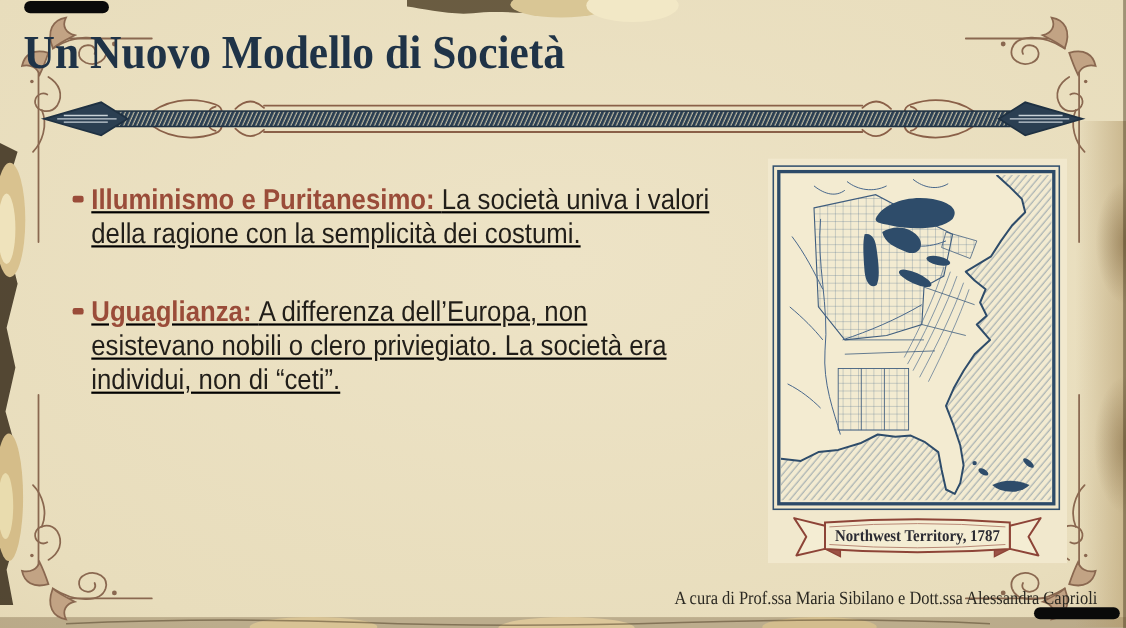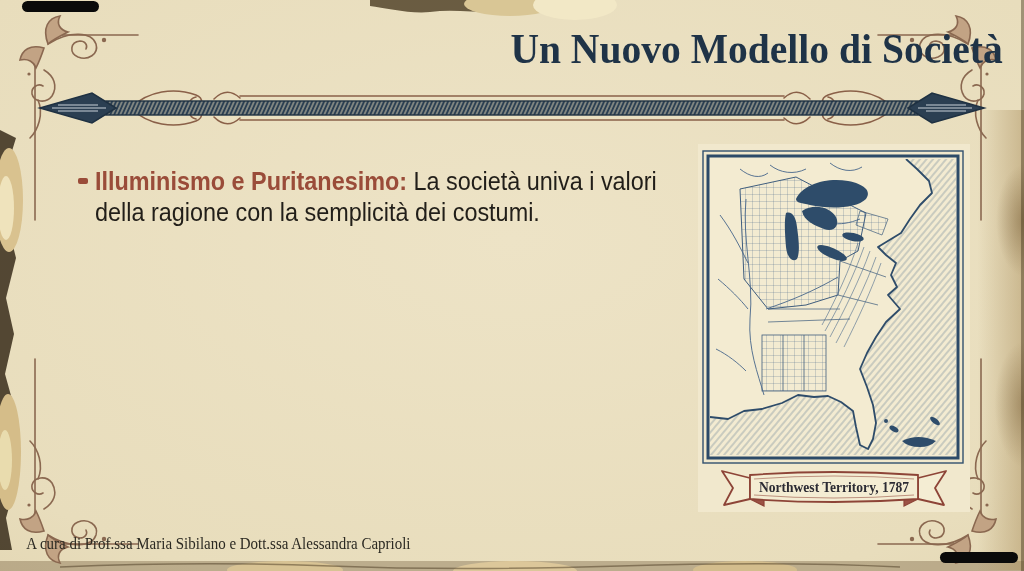--- a/index.html
+++ b/index.html
@@ -15,7 +15,7 @@
   .pill.tl{left:22px;top:1px;width:77px;height:11px;}
   .pill.br{right:6px;bottom:8px;width:78px;height:11px;}
   
-  .title-wrap{position:absolute;left:0;right:0;top:24px;text-align:right;}
+  .title-wrap{position:absolute;left:0;right:0;top:24px;text-align:left;}
   .title-wrap span{
     display:inline-block;font-family:"Liberation Serif",serif;font-weight:700;
     font-size:43px;line-height:50px;color:var(--title,#1f3347);

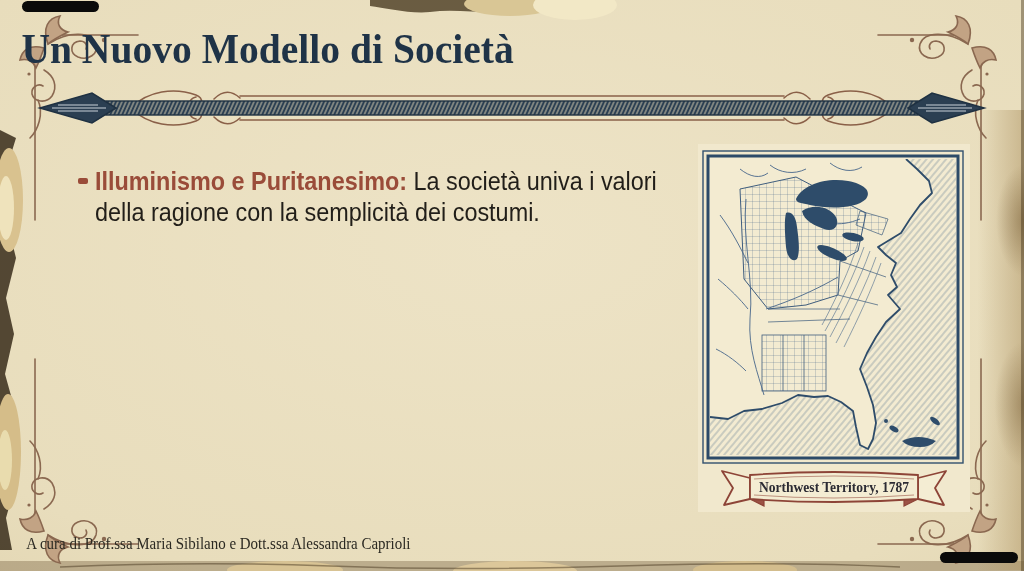--- a/index.html
+++ b/index.html
@@ -24,7 +24,7 @@
   
   .divider{position:absolute;left:36px;top:86px;width:952px;height:44px;}
   
-  .bullets{position:absolute;left:78px;top:166px;width:660px;}
+  .bullets{position:absolute;left:66px;top:166px;width:660px;text-decoration:underline;}
   .bullet{position:relative;padding-left:17px;margin:0 0 40px 0;}
   .bullet .dash{position:absolute;left:0;top:12px;width:10px;height:6px;border-radius:2px;background:var(--maroon,#9a4c39);}
   .tline{white-space:nowrap;font-size:26px;line-height:31px;color:var(--ink,#211e19);

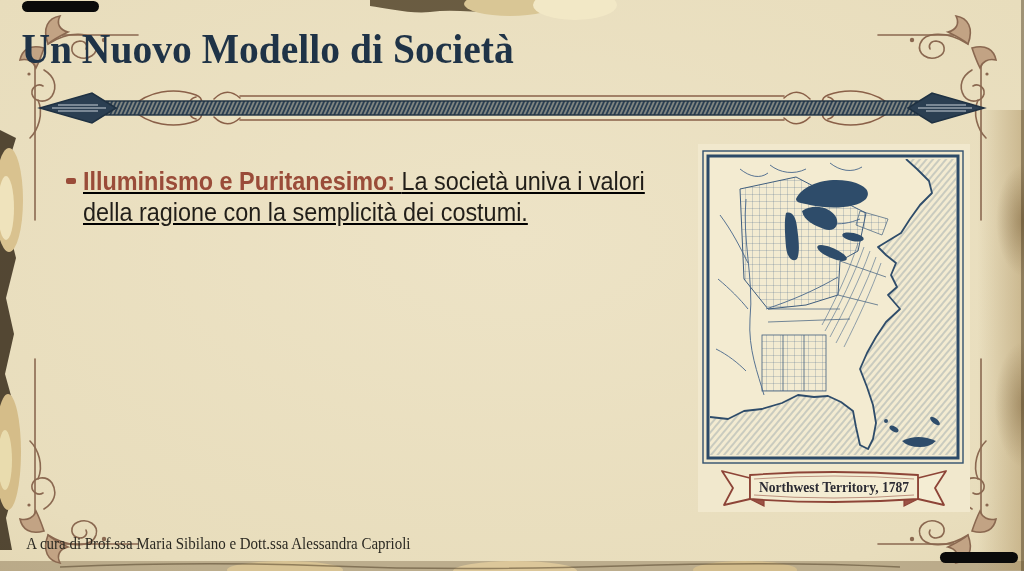--- a/index.html
+++ b/index.html
@@ -161,6 +161,14 @@
           <div class="tline">della ragione con la semplicità dei costumi.</div>
         </div>
     </div>
+    <div class="bullet">
+      <span class="dash"></span>
+      <div class="bullet-text">
+          <div class="tline"><span class="head">Uguaglianza: </span>A differenza dell’Europa, non</div>
+          <div class="tline">esistevano nobili o clero priviegiato. La società era</div>
+          <div class="tline">individui, non di “ceti”.</div>
+        </div>
+    </div>
   </div>
 
   <svg class="map-panel" viewBox="0 0 272 368">

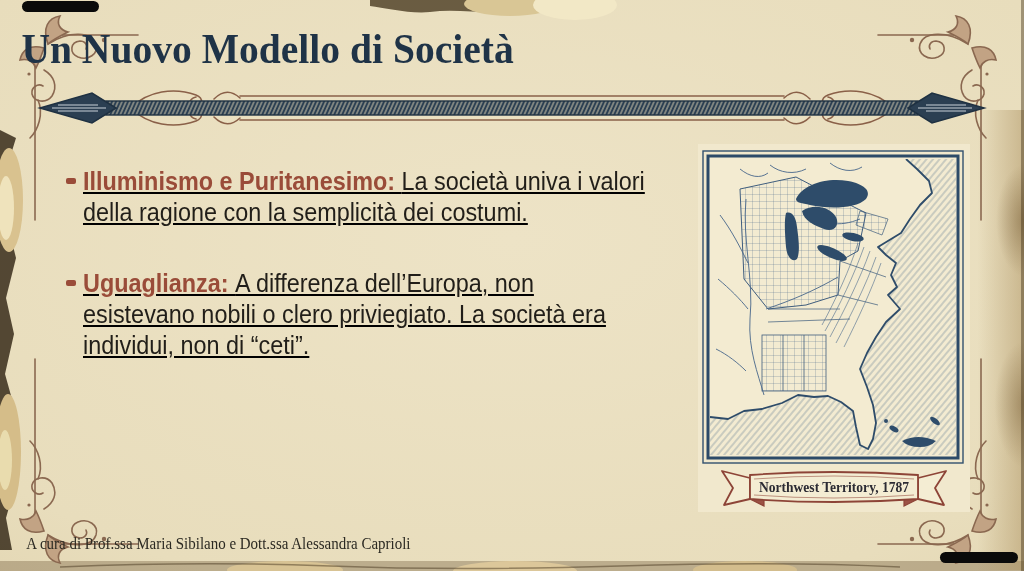--- a/index.html
+++ b/index.html
@@ -33,7 +33,7 @@
   
   .map-panel{position:absolute;left:698px;top:144px;width:272px;height:368px;}
   
-  .footer{position:absolute;left:0;right:0;top:534px;text-align:left;text-decoration:underline;}
+  .footer{position:absolute;left:0;right:0;top:534px;text-align:right;text-decoration:underline;}
   .footer span{display:inline-block;font-family:"Liberation Serif",serif;font-size:17px;
     color:#2b2922;transform:scaleX(.88);}
   

